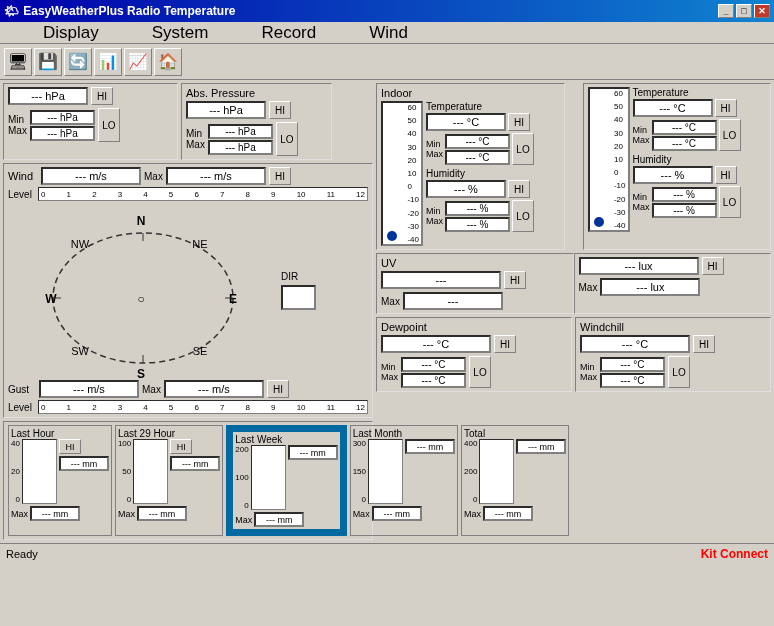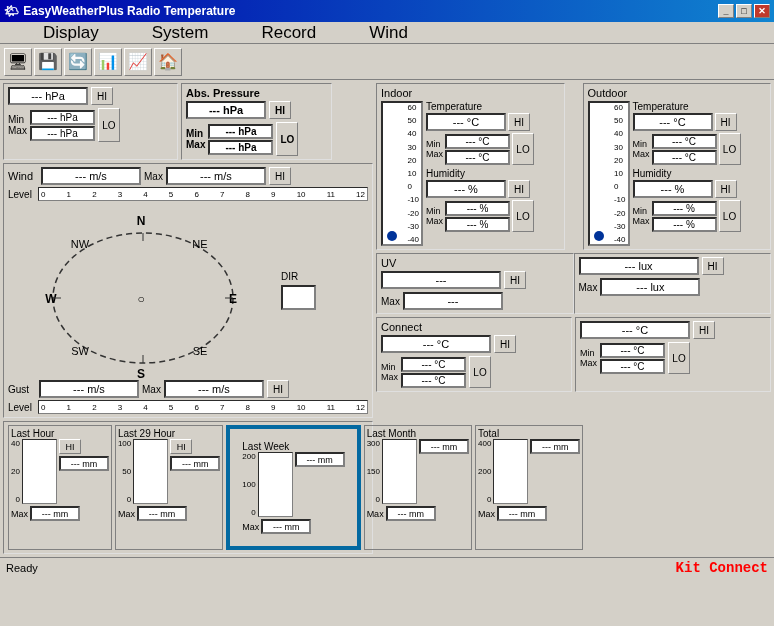--- a/index.html
+++ b/index.html
@@ -187,7 +187,7 @@
         </div>
       </div>
 
-      <div class="section-border" style="width:151px;font-weight:bold;">
+      <div class="section-border" style="width:151px;">
         <div class="panel-label">Abs. Pressure</div>
         <div style="display:flex; align-items:center; gap:3px; margin-bottom:3px;">
           <div class="val-md">--- hPa</div>

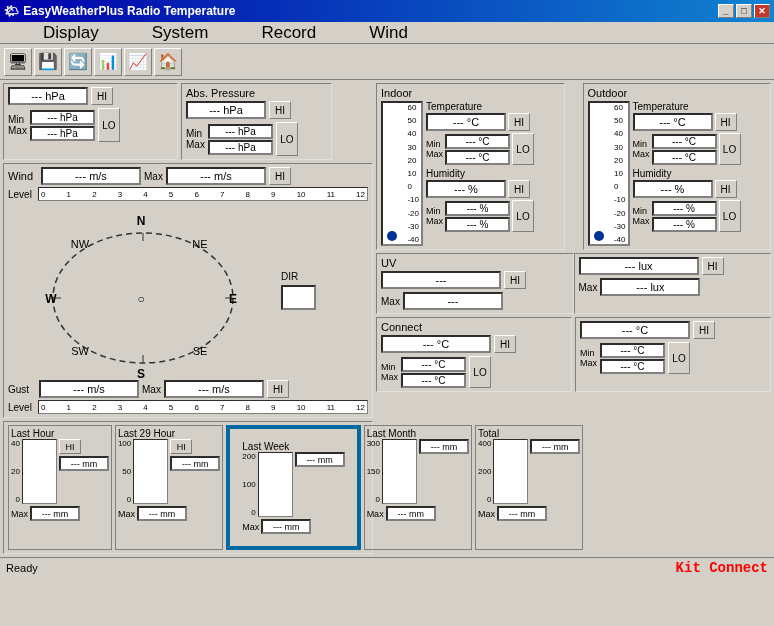--- a/index.html
+++ b/index.html
@@ -461,7 +461,6 @@
       </div>
 
       <div class="section-border" style="flex:1;">
-        <div class="panel-label">Outdoor</div>
         <div style="display:flex; gap:3px;">
 
           <div style="position:relative; width:42px; height:145px; border:2px inset #808080; background:white;">

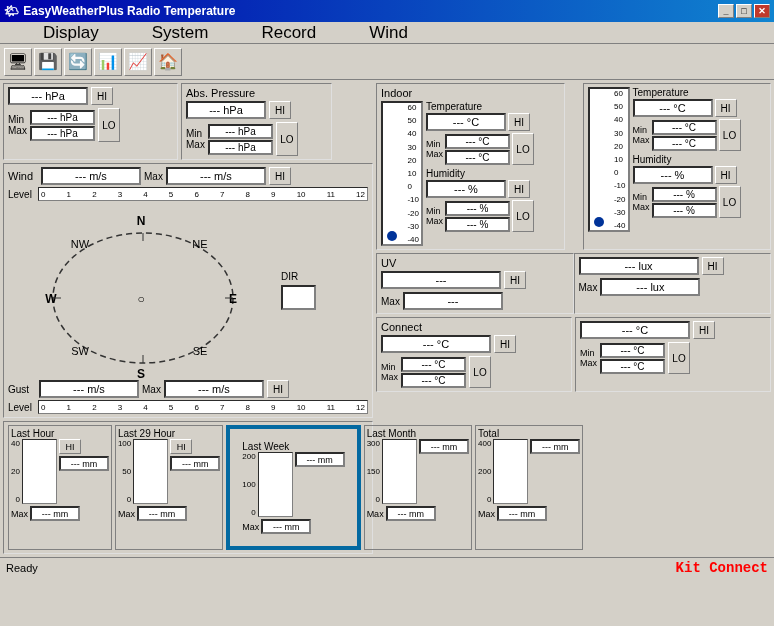--- a/index.html
+++ b/index.html
@@ -552,7 +552,7 @@
     <div style="display:flex; gap:3px;">
 
       <div class="section-border" style="flex:1;">
-        <div class="panel-label">Connect</div>
+        <div class="panel-label">Dewpoint</div>
         <div style="display:flex; align-items:center; gap:3px; margin-bottom:3px;">
           <div class="val-wide" style="width:110px;">--- °C</div>
           <div class="btn-hilo">HI</div>

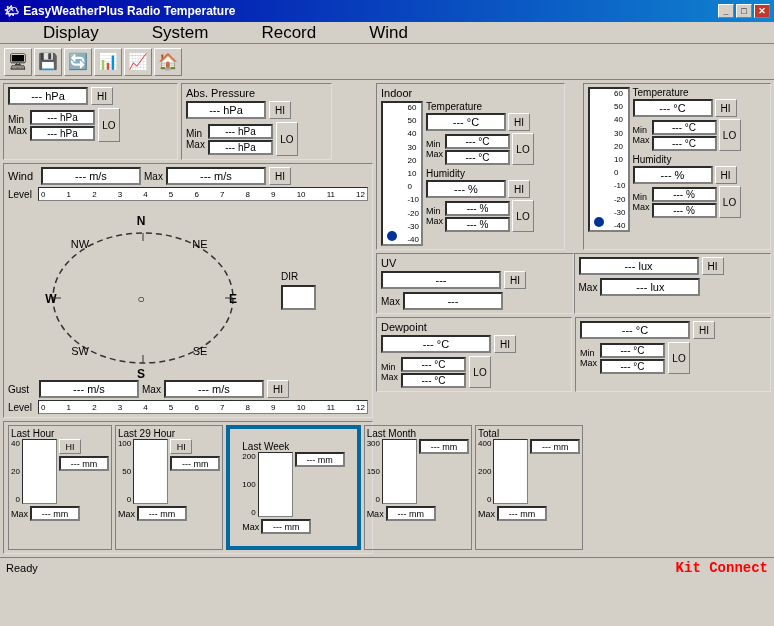--- a/index.html
+++ b/index.html
@@ -571,6 +571,7 @@
       </div>
 
       <div class="section-border" style="flex:1;">
+        <div class="panel-label">Windchill</div>
         <div style="display:flex; align-items:center; gap:3px; margin-bottom:3px;">
           <div class="val-wide" style="width:110px;">--- °C</div>
           <div class="btn-hilo">HI</div>

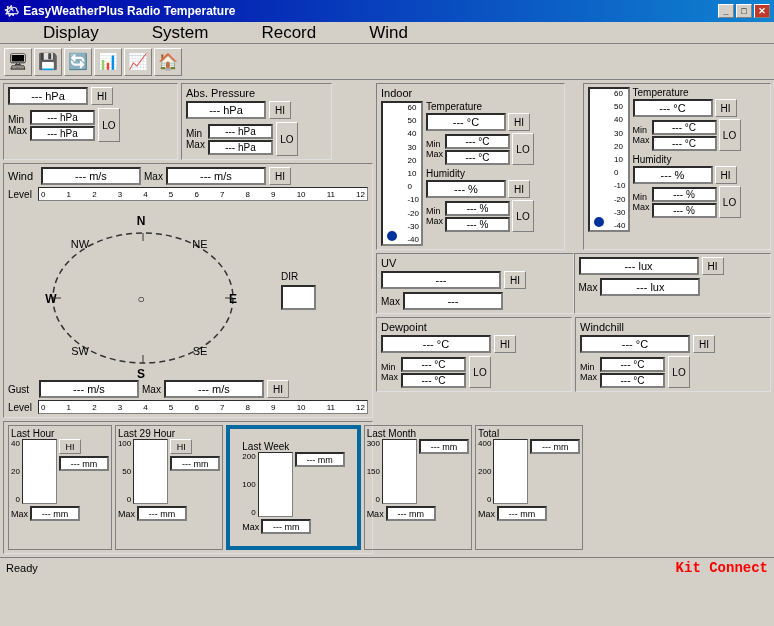--- a/index.html
+++ b/index.html
@@ -337,7 +337,7 @@
           </div>
         </div>
 
-        <div style="flex:1; border:4px solid #0369a1; padding:12px;">
+        <div style="flex:1; border:7px solid #0369a1; padding:2px;">
           <div style="font-size:10px;">Last Week</div>
           <div style="display:flex; gap:2px;">
             <div style="display:flex; flex-direction:column; justify-content:space-between; height:65px; font-size:8px; text-align:right;">

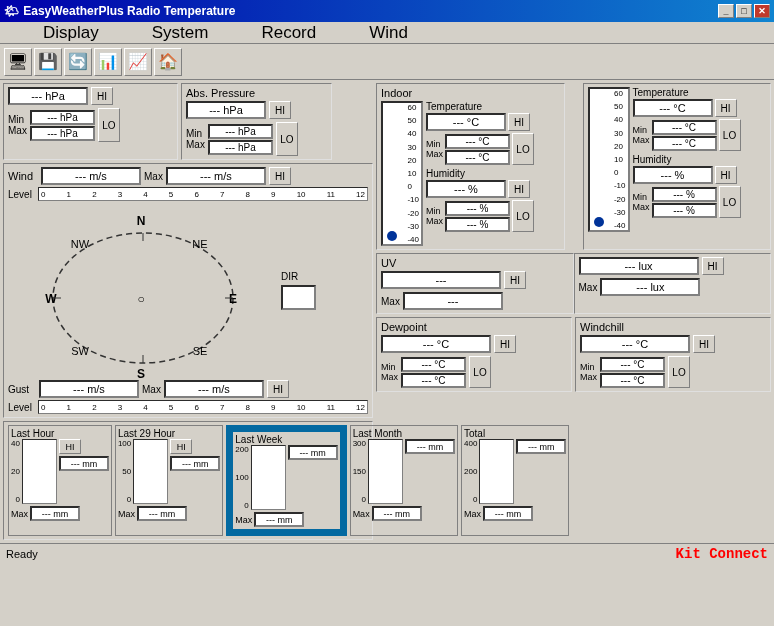--- a/index.html
+++ b/index.html
@@ -84,7 +84,7 @@
       padding: 0 6px;
       font-size: 11px;
     }
-    .kit-connect { color: red; font-size: 14px; font-weight: bold; font-family: Liberation Mono, monospace; }
+    .kit-connect { color: red; font-size: 12px; font-weight: bold; }
 
     
     .val-sm {

